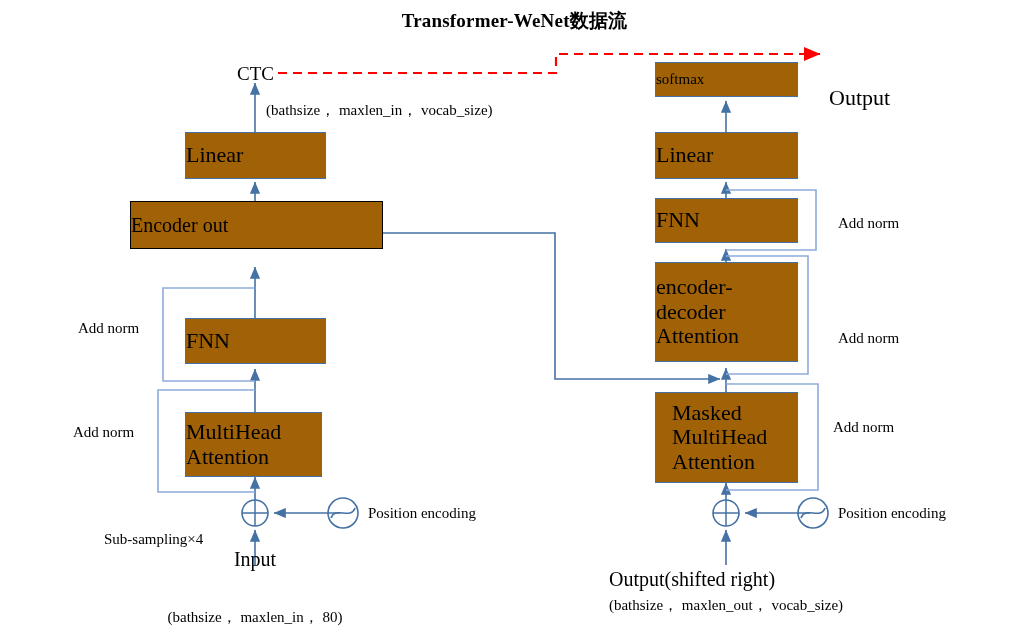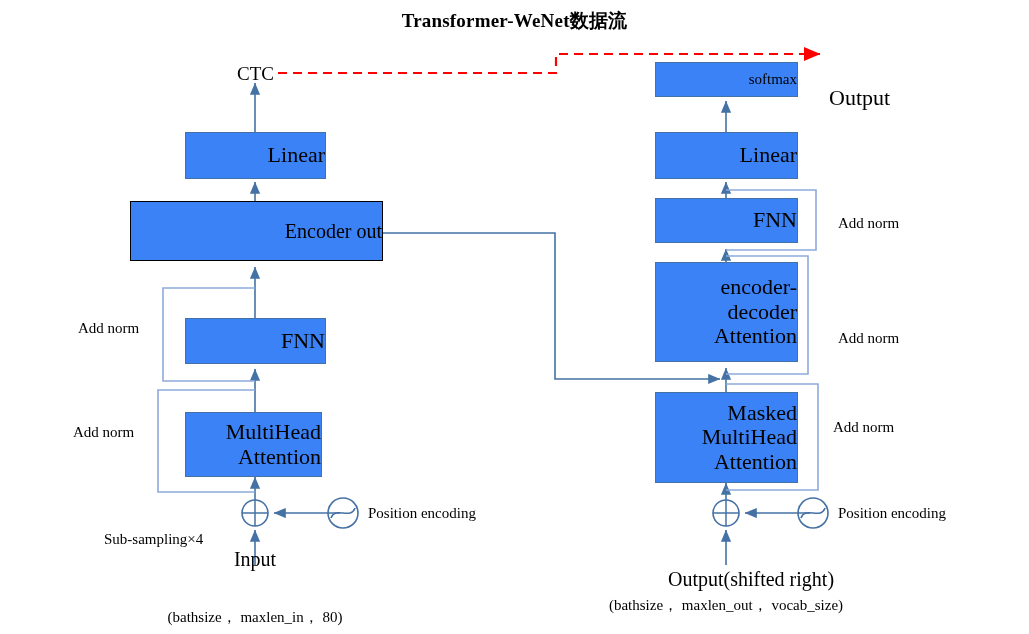--- a/index.html
+++ b/index.html
@@ -12,8 +12,8 @@
   .layer-svg{position:absolute;left:0;top:0;width:1029px;height:634px;pointer-events:none;}
   .node{
     position:absolute;box-sizing:border-box;
-    display:flex;flex-direction:column;align-items:flex-end;justify-content:center;
-    background:#3b82f6;text-align:center;line-height:1.12;
+    display:flex;flex-direction:column;align-items:flex-start;justify-content:center;
+    background:#a16207;text-align:center;line-height:1.12;
   }
   .node.blue{border:1.6px solid #4472A4;}
   .node.black{border:1.6px solid #000000;}

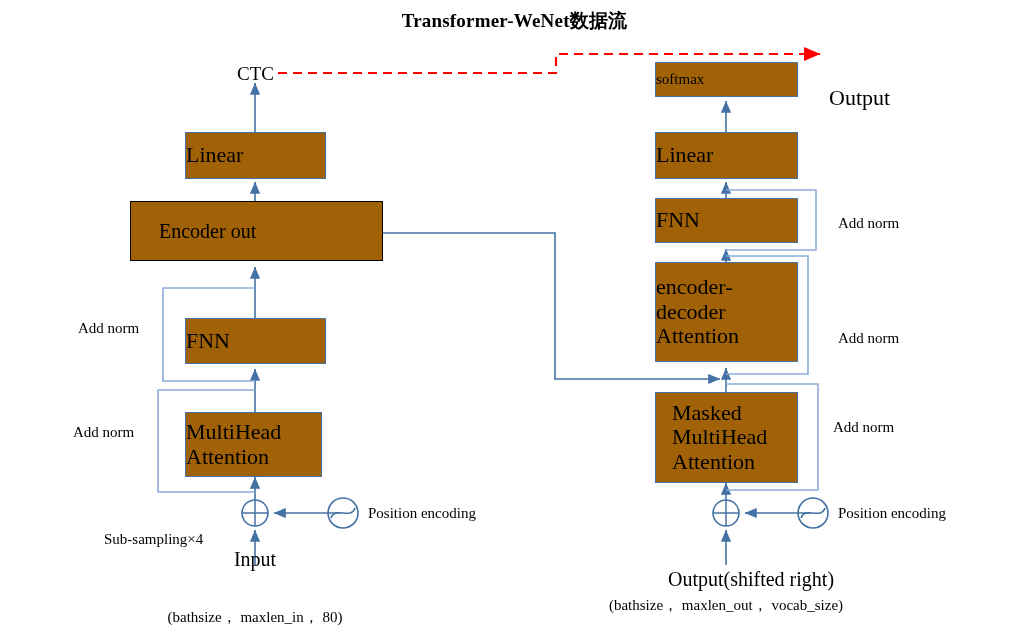--- a/index.html
+++ b/index.html
@@ -121,6 +121,7 @@
   </div>
 
   <div class="lbl t19" style="left:237px;top:63px;">CTC</div>
+  <div class="lbl sub" style="left:266px;top:101px;">(bathsize，  maxlen_in，  vocab_size)</div>
   <div class="lbl t15" style="left:78px;top:320px;">Add norm</div>
   <div class="lbl t15" style="left:73px;top:424px;">Add norm</div>
   <div class="lbl t15" style="left:104px;top:531px;">Sub-sampling×4</div>

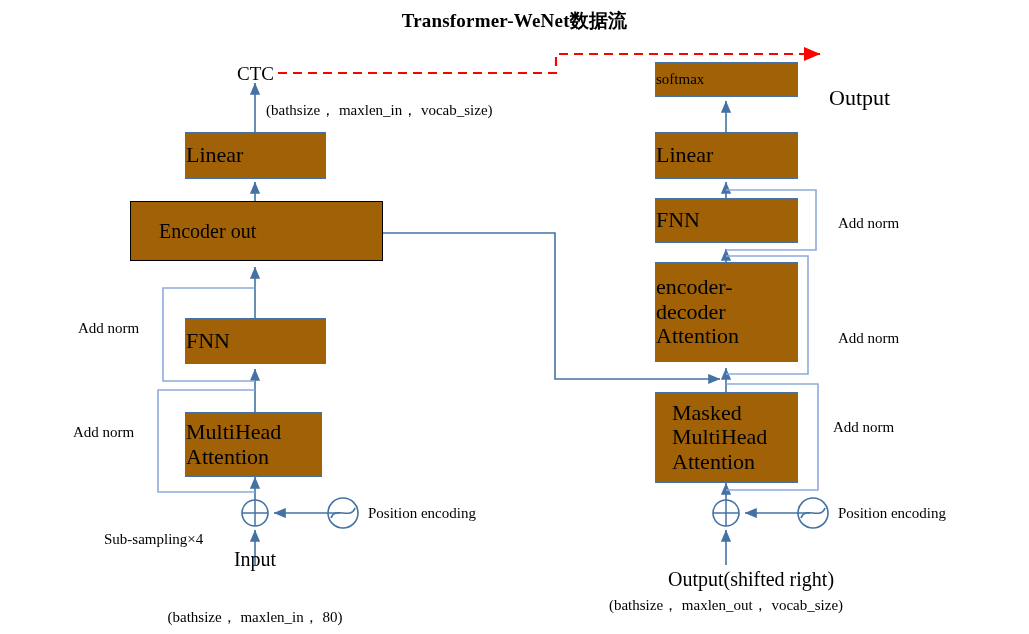--- a/index.html
+++ b/index.html
@@ -112,7 +112,7 @@
     <span>FNN</span>
   </div>
 
-  <div class="node black" style="left:130px;top:201px;width:253px;height:60px;padding-left:28px;">
+  <div class="node black" style="left:130px;top:201px;width:253px;height:48px;">
     <span class="t20">Encoder out</span>
   </div>
 

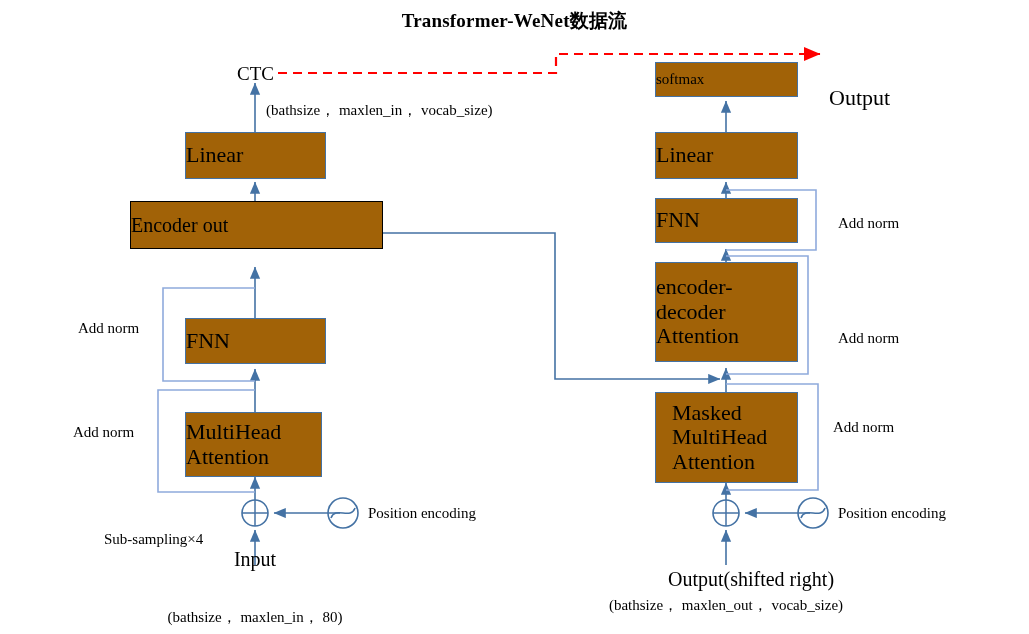--- a/index.html
+++ b/index.html
@@ -158,7 +158,7 @@
   <div class="lbl t15" style="left:838px;top:330px;">Add norm</div>
   <div class="lbl t15" style="left:833px;top:419px;">Add norm</div>
   <div class="lbl t15" style="left:838px;top:505px;">Position encoding</div>
-  <div class="lbl t20 ctr" style="left:751px;top:568px;">Output(shifted right)</div>
+  <div class="lbl t20 ctr" style="left:692px;top:568px;">Output(shifted right)</div>
   <div class="lbl sub ctr" style="left:726px;top:596px;">(bathsize，  maxlen_out，  vocab_size)</div>
 
 </div>

